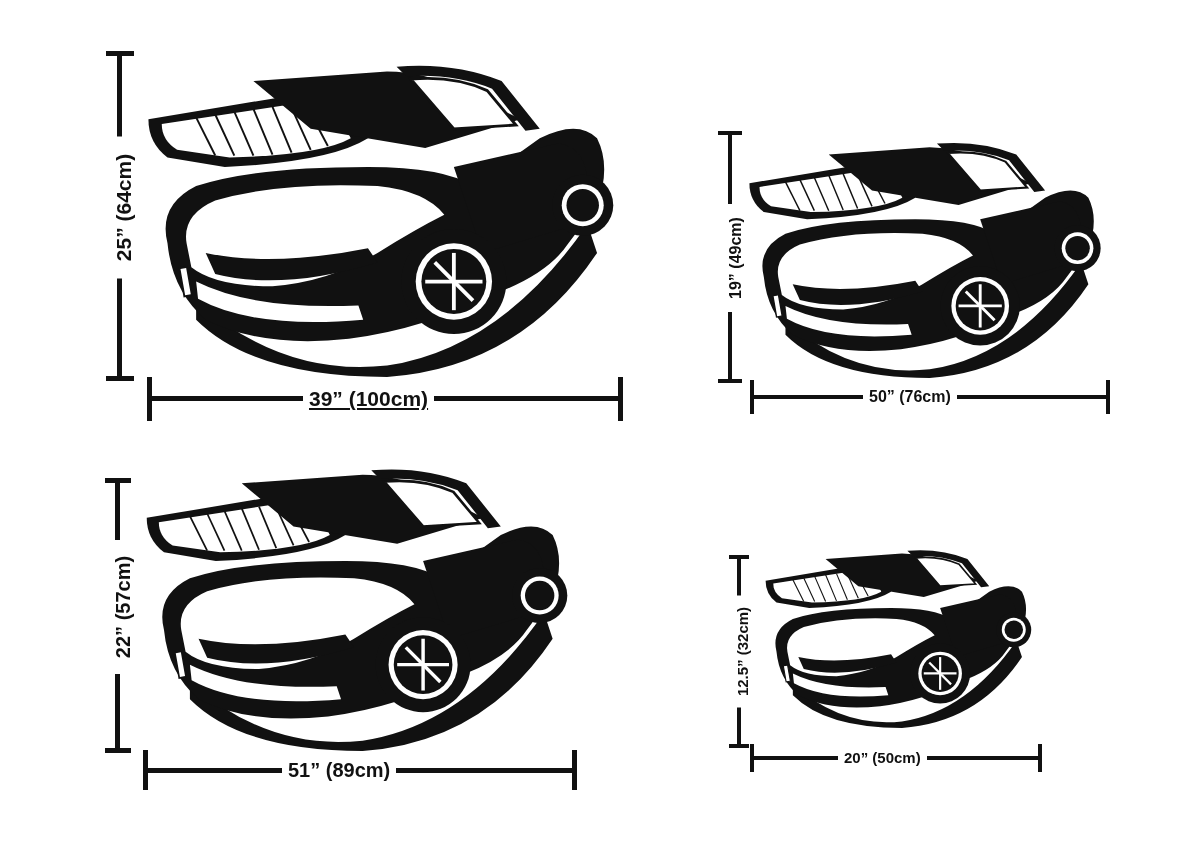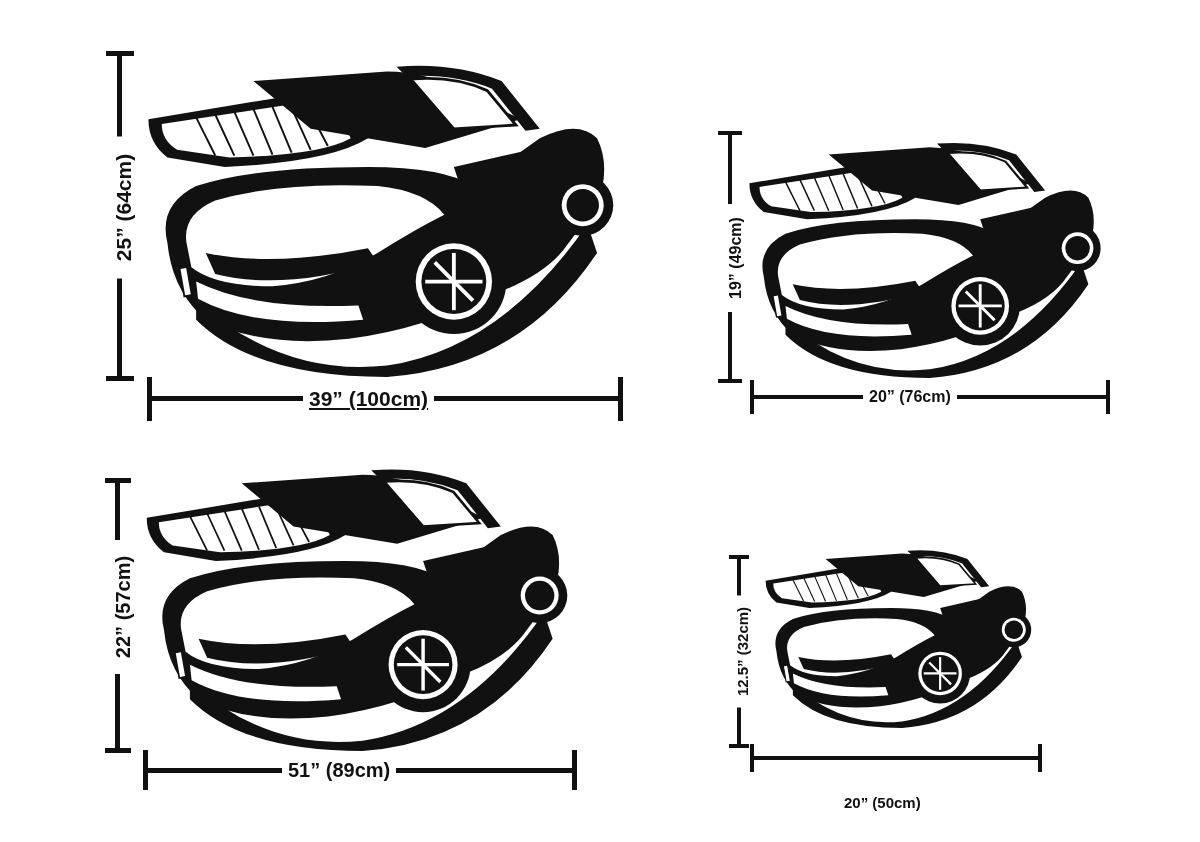--- a/index.html
+++ b/index.html
@@ -94,7 +94,7 @@
     <div class="cap" style="left:750px;top:380px;width:4px;height:34px;"></div>
     <div class="hline" style="left:750px;top:395px;width:360px;height:4px;"></div>
     <div class="cap" style="left:1106px;top:380px;width:4px;height:34px;"></div>
-    <div class="label" style="font-size:16px;left:863px;top:389px;">20” (76cm)</div>
+    <div class="label" style="font-size:16px;left:863px;top:389px;">50” (76cm)</div>
   </div>
 </div>
 

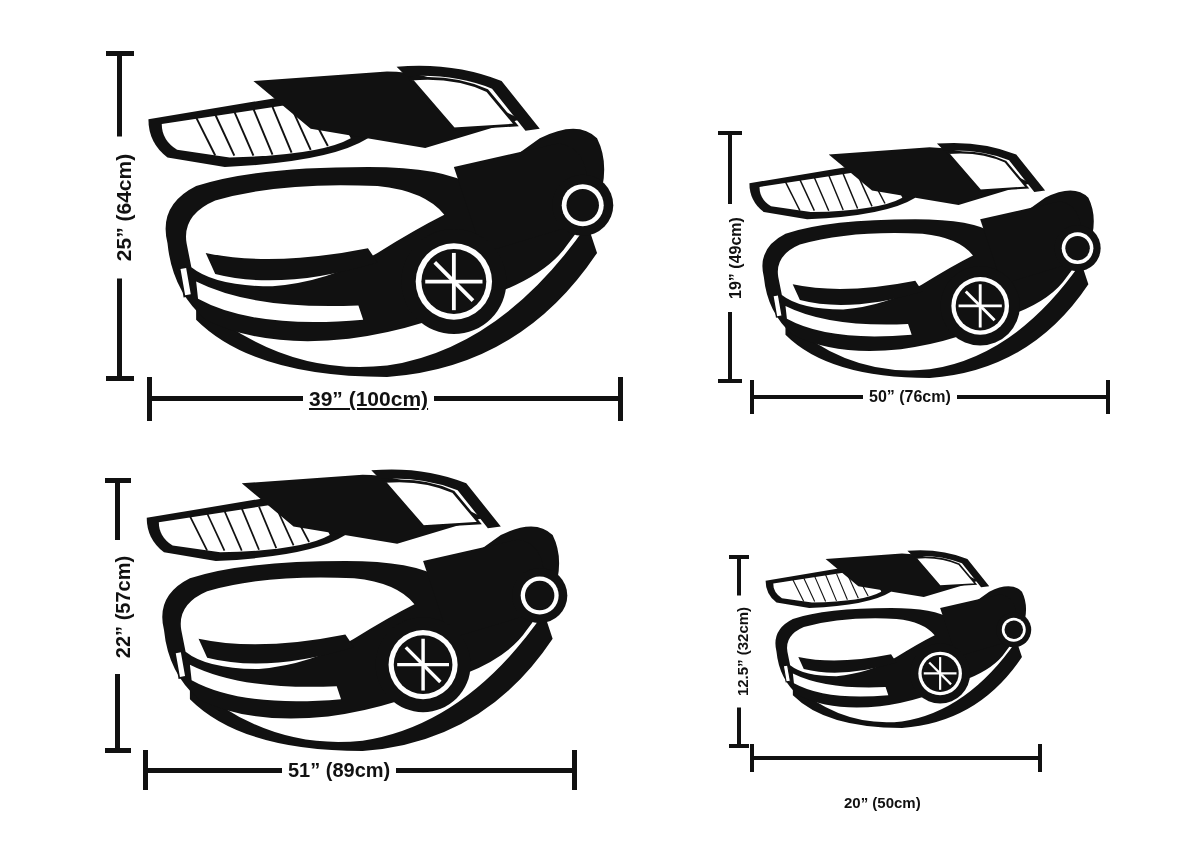--- a/index.html
+++ b/index.html
@@ -130,7 +130,7 @@
     <div class="cap" style="left:750px;top:744px;width:4px;height:28px;"></div>
     <div class="hline" style="left:750px;top:756px;width:292px;height:4px;"></div>
     <div class="cap" style="left:1038px;top:744px;width:4px;height:28px;"></div>
-    <div class="label" style="font-size:15px;left:838px;top:750px;margin-top:45px;">20” (50cm)</div>
+    <div class="label" style="font-size:15px;left:838px;top:750px;">20” (50cm)</div>
   </div>
 </div>
 

